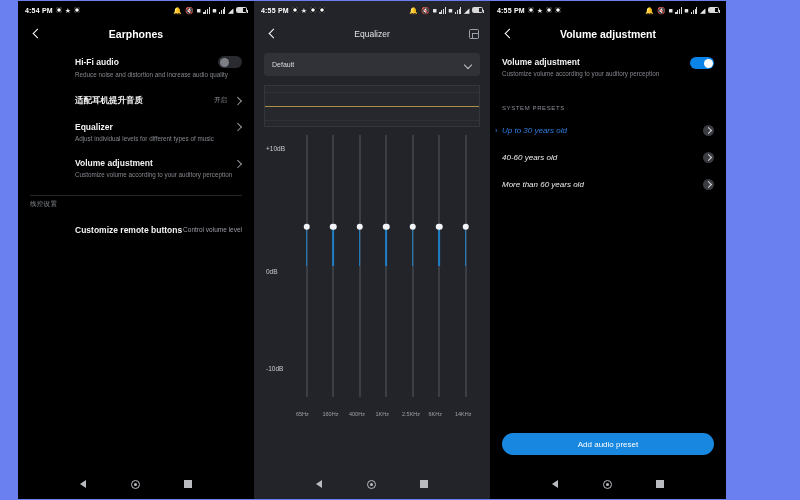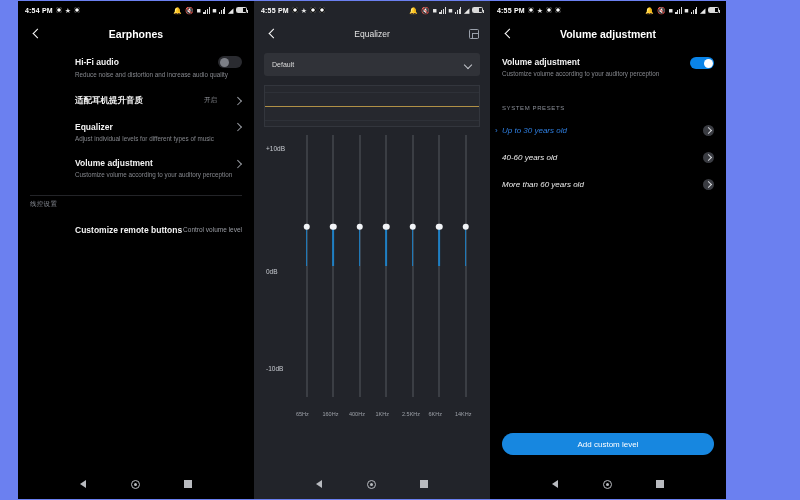--- a/index.html
+++ b/index.html
@@ -85,7 +85,7 @@
   .row-main { display:flex; align-items:center; justify-content:space-between; }
   .row-title { font-size:8.5px; color:#f2f2f2; font-weight:bold; }
   .row-sub { font-size:6.3px; color:#86888e; margin-top:3px; line-height:1.35; max-width:185px; }
-  .row-right { display:flex; align-items:center; gap:16px; flex:0 0 auto; }
+  .row-right { display:flex; align-items:center; gap:6px; flex:0 0 auto; }
   .row-value { font-size:6.5px; color:#9a9da4; }
   .chev {
     width:9px; height:9px; position:relative; flex:0 0 9px;

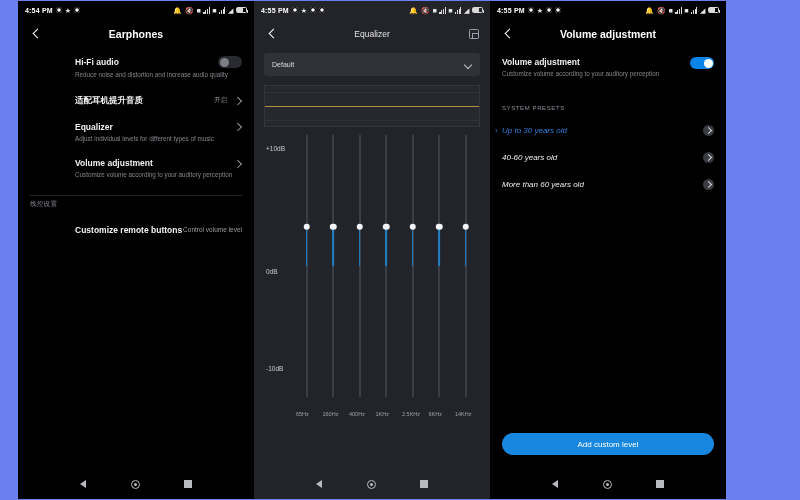--- a/index.html
+++ b/index.html
@@ -503,7 +503,7 @@
         <span class="chev-circle"></span>
       </div>
 
-      <div class="add-btn">Add custom level</div>
+      <div class="add-btn">Add audio preset</div>
     </div>
 
     <div class="navbar">

